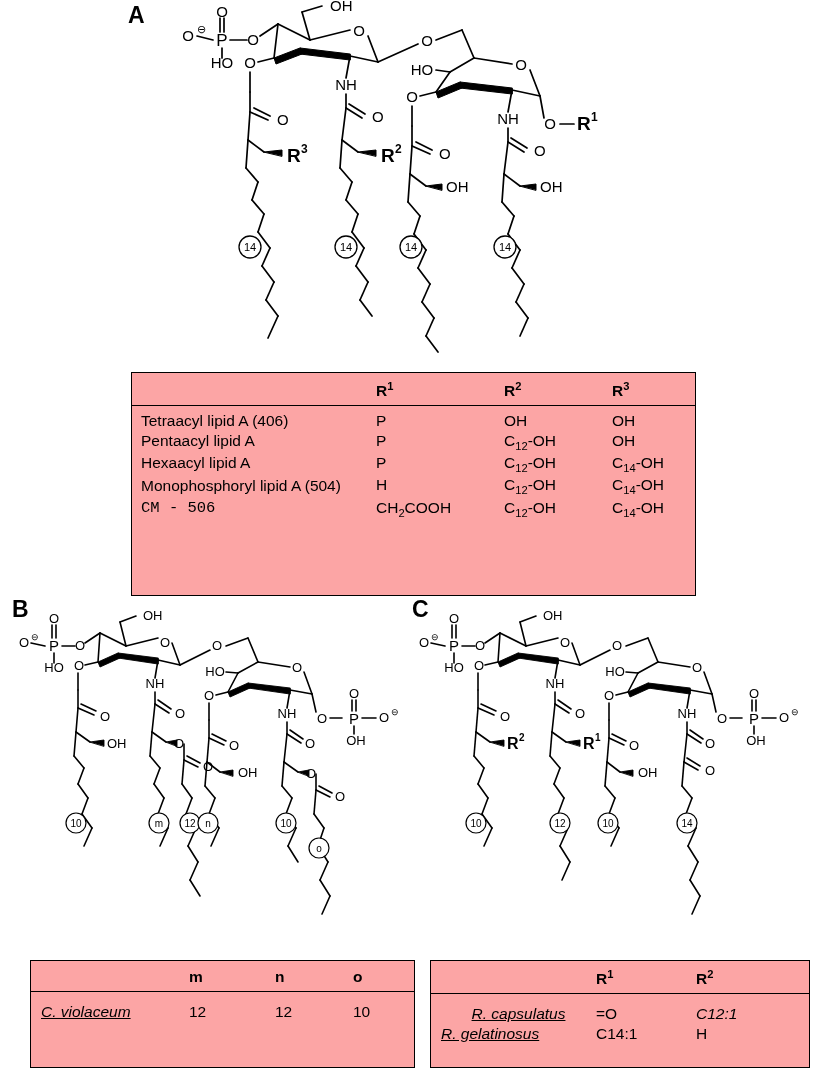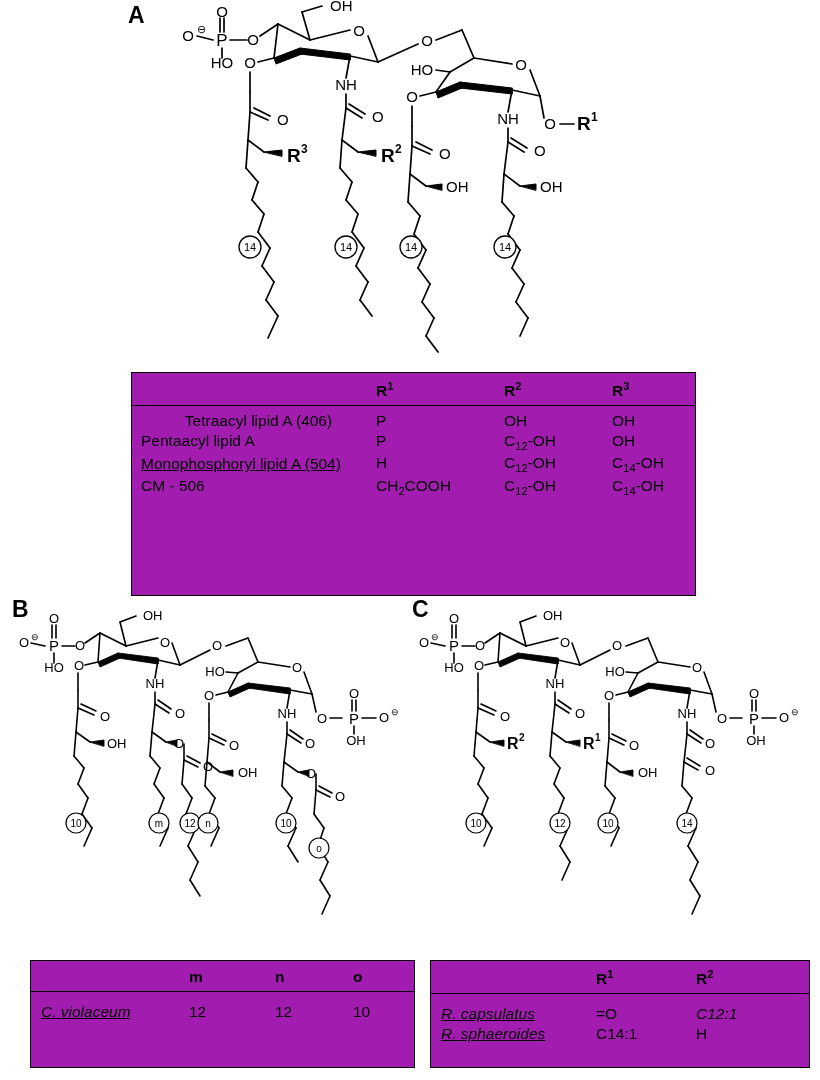--- a/index.html
+++ b/index.html
@@ -16,7 +16,7 @@
   text{font-family:"Liberation Sans", sans-serif;}
 
   
-  .tbl{position:absolute;border:1.6px solid #000;background:#a21caf;box-sizing:border-box;}
+  .tbl{position:absolute;border:1.6px solid #000;background:#fca5a5;box-sizing:border-box;}
   table{border-collapse:collapse;width:100%;font-size:15.5px;}
   table td,table th{padding:0;text-align:left;font-weight:normal;vertical-align:top;}
   .hdr td{font-weight:bold;padding-bottom:5px;padding-top:7px;}

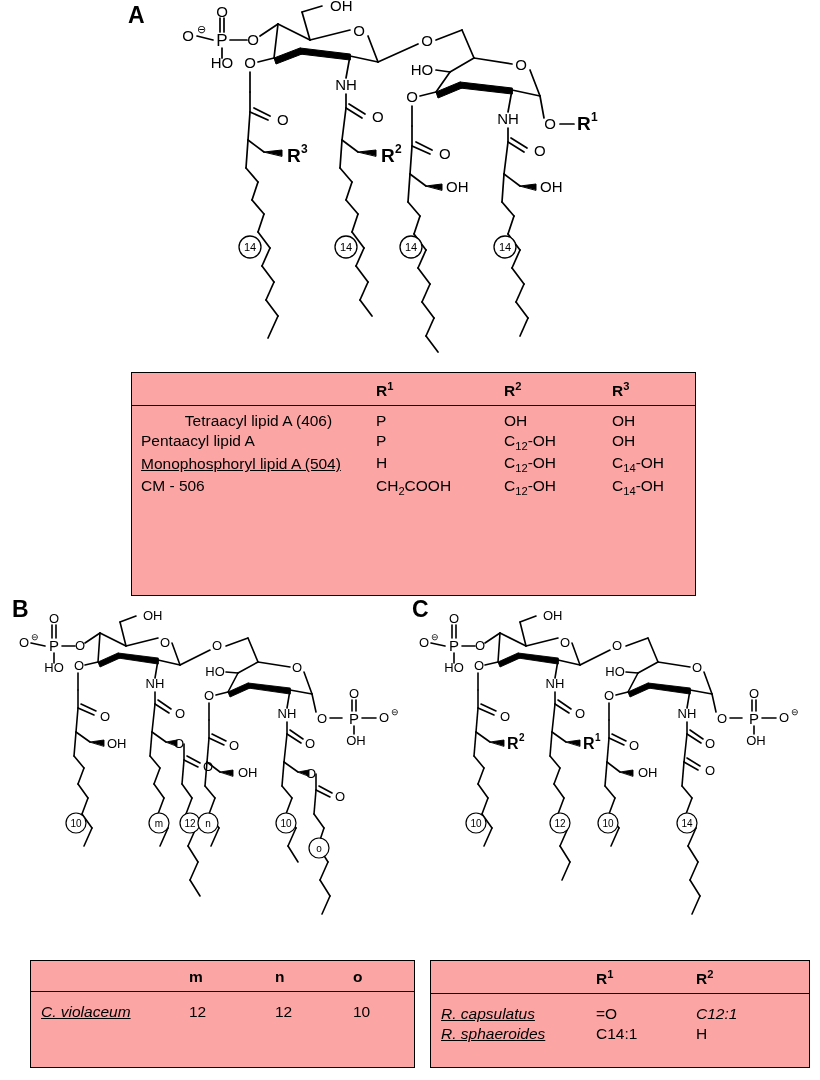--- a/index.html
+++ b/index.html
@@ -207,7 +207,7 @@
       <td>R<sup>3</sup></td>
     </tr>
     <tr>
-      <td class="cellpad" style="padding-left:9px;padding-top:6px;text-align:center;">Tetraacyl lipid A (406)</td>
+      <td class="cellpad" style="padding-left:9px;padding-top:6px;">Tetraacyl lipid A (406)</td>
       <td class="cellpad" style="padding-top:6px;">P</td>
       <td class="cellpad" style="padding-top:6px;">OH</td>
       <td class="cellpad" style="padding-top:6px;">OH</td>

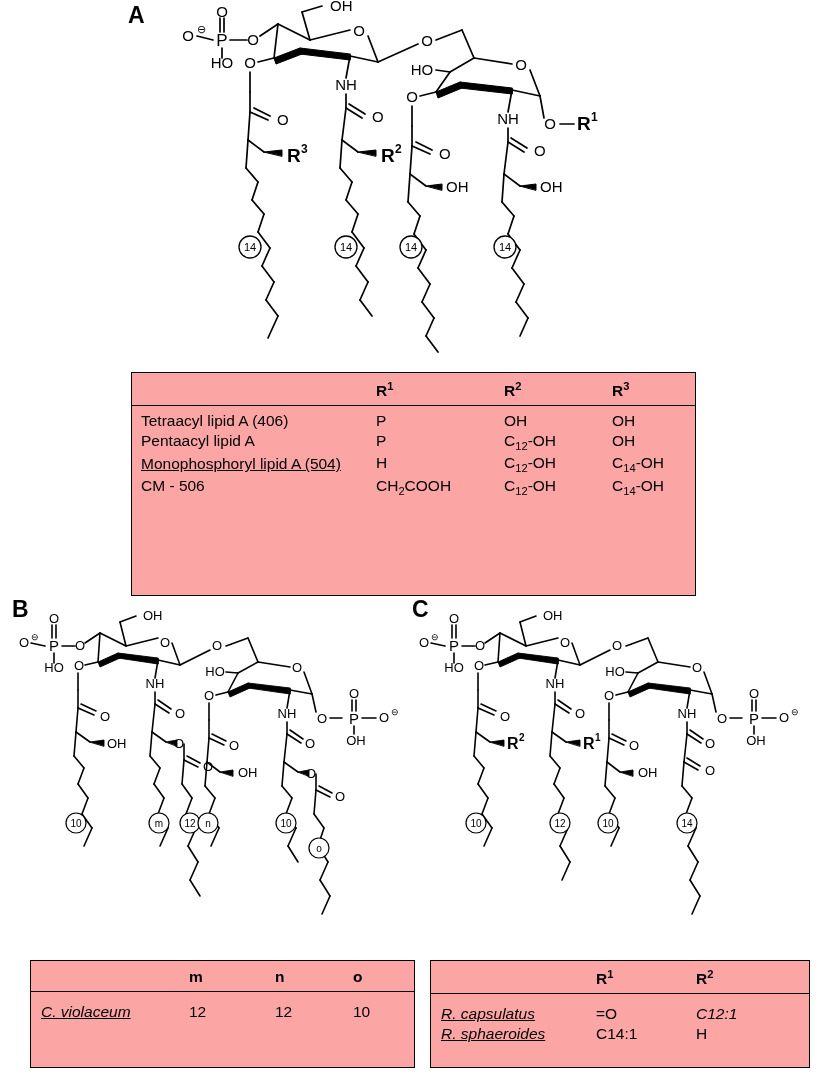--- a/index.html
+++ b/index.html
@@ -217,6 +217,12 @@
       <td class="cellpad">P</td>
       <td class="cellpad">C<sub>12</sub>-OH</td>
       <td class="cellpad">OH</td>
+    </tr>
+    <tr>
+      <td class="cellpad" style="padding-left:9px;">Hexaacyl lipid A</td>
+      <td class="cellpad">P</td>
+      <td class="cellpad">C<sub>12</sub>-OH</td>
+      <td class="cellpad">C<sub>14</sub>-OH</td>
     </tr>
     <tr>
       <td class="cellpad" style="padding-left:9px;line-height:1.32;text-decoration:underline;">Monophosphoryl lipid A (504)</td>

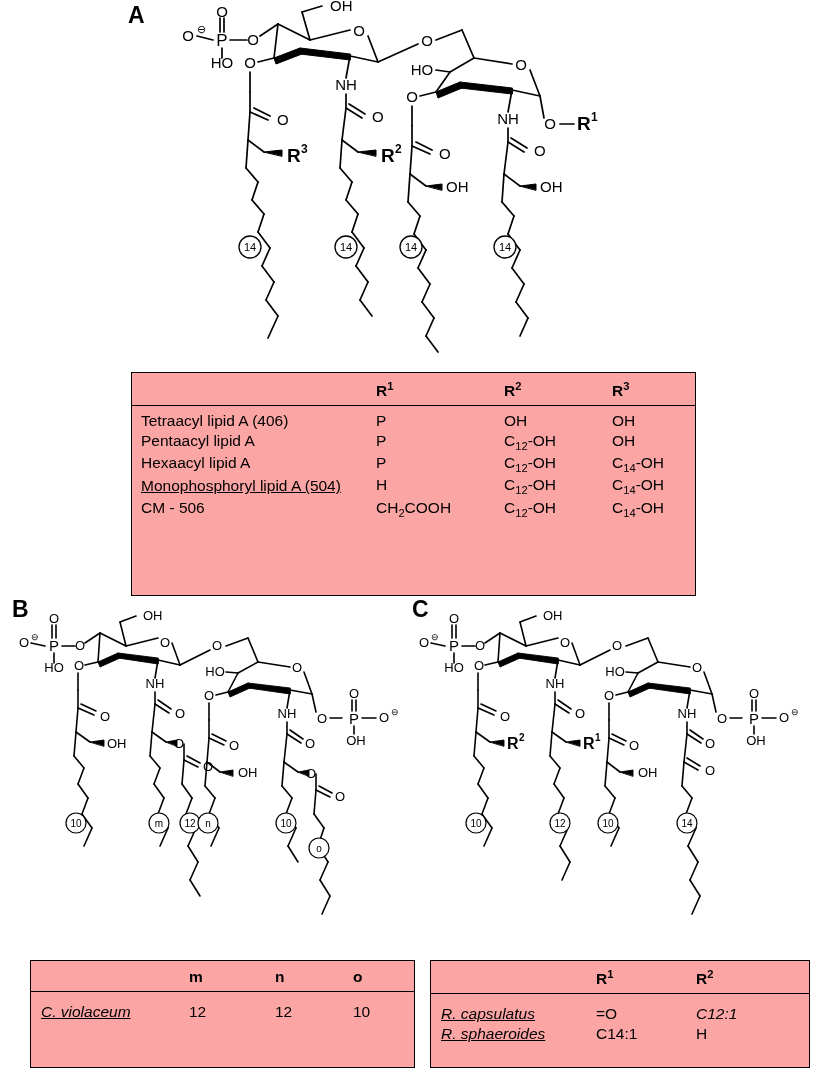--- a/index.html
+++ b/index.html
@@ -225,7 +225,7 @@
       <td class="cellpad">C<sub>14</sub>-OH</td>
     </tr>
     <tr>
-      <td class="cellpad" style="padding-left:9px;line-height:1.32;text-decoration:underline;">Monophosphoryl lipid A (504)</td>
+      <td class="cellpad" style="padding-left:9px;line-height:1.32;">Monophosphoryl lipid A (504)</td>
       <td class="cellpad">H</td>
       <td class="cellpad">C<sub>12</sub>-OH</td>
       <td class="cellpad">C<sub>14</sub>-OH</td>

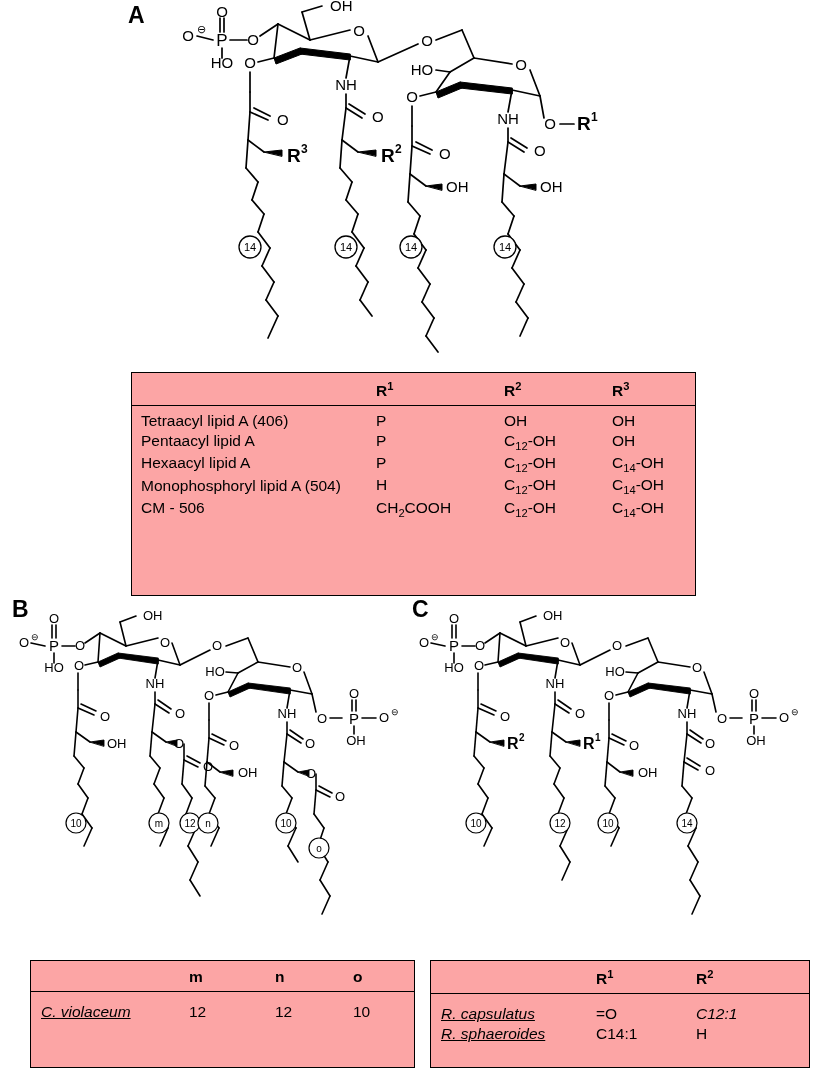--- a/index.html
+++ b/index.html
@@ -231,7 +231,7 @@
       <td class="cellpad">C<sub>14</sub>-OH</td>
     </tr>
     <tr>
-      <td class="cellpad" style="padding-left:9px;">CM - 506</td>
+      <td class="cellpad" style="padding-left:9px;font-family:Liberation Mono, monospace;">CM - 506</td>
       <td class="cellpad">CH<sub>2</sub>COOH</td>
       <td class="cellpad">C<sub>12</sub>-OH</td>
       <td class="cellpad">C<sub>14</sub>-OH</td>

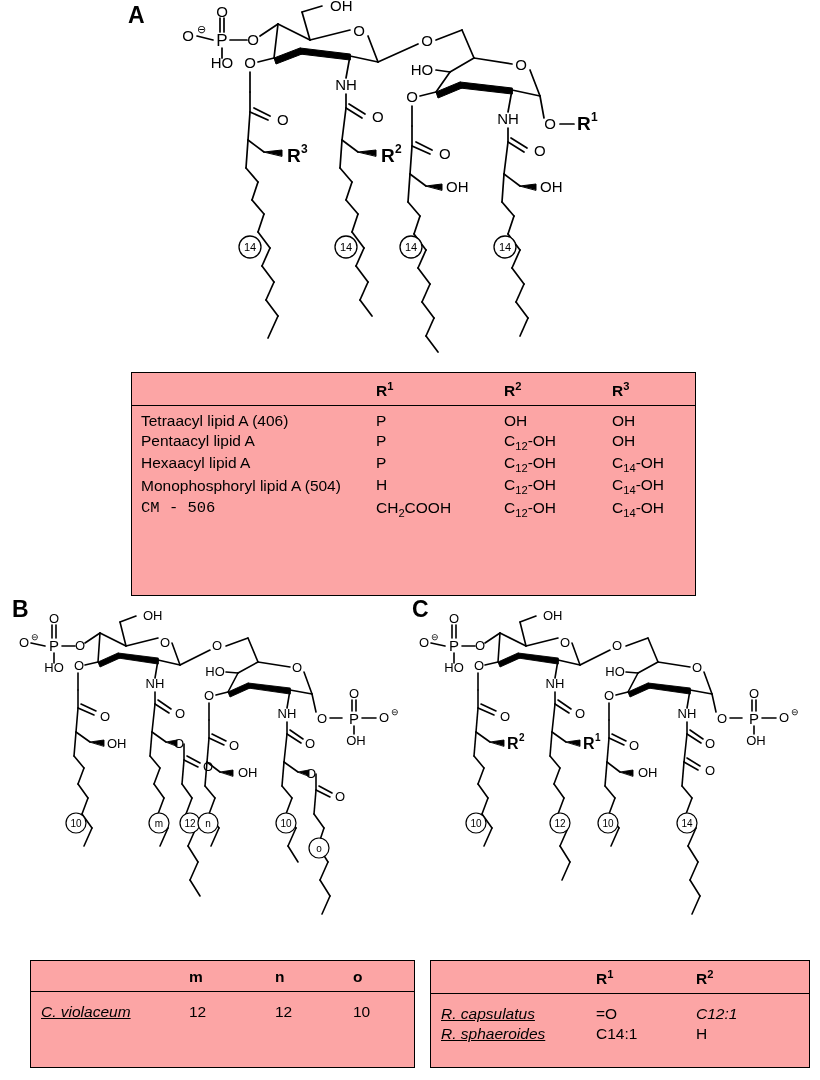--- a/index.html
+++ b/index.html
@@ -600,7 +600,7 @@
       <td>R<sup>2</sup></td>
     </tr>
     <tr>
-      <td class="cellpad ital" style="padding-left:10px;padding-top:11px;">R. capsulatus</td>
+      <td class="cellpad ital" style="padding-left:10px;padding-top:11px;text-align:center;">R. capsulatus</td>
       <td class="cellpad" style="padding-top:11px;">=O</td>
       <td class="cellpad" style="padding-top:11px;font-style:italic;">C12:1</td>
     </tr>

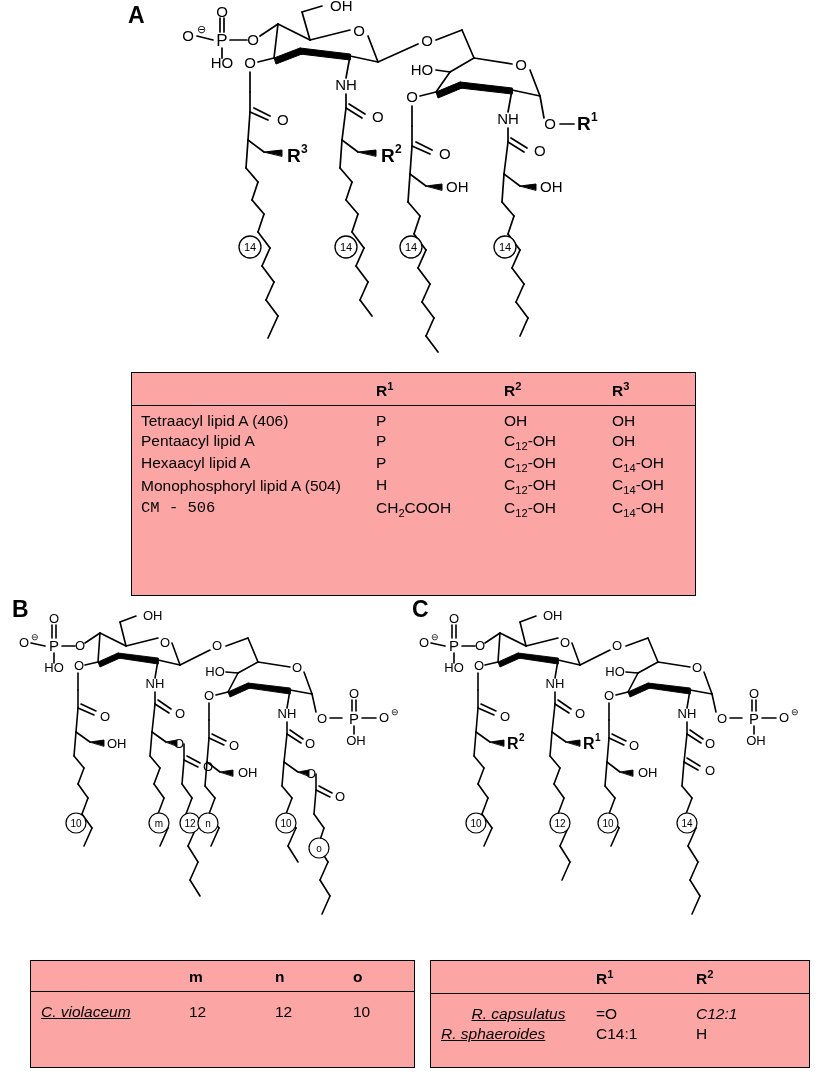--- a/index.html
+++ b/index.html
@@ -605,7 +605,7 @@
       <td class="cellpad" style="padding-top:11px;font-style:italic;">C12:1</td>
     </tr>
     <tr>
-      <td class="cellpad ital" style="padding-left:10px;">R. sphaeroides</td>
+      <td class="cellpad ital" style="padding-left:10px;">R. gelatinosus</td>
       <td class="cellpad">C14:1</td>
       <td class="cellpad">H</td>
     </tr>

